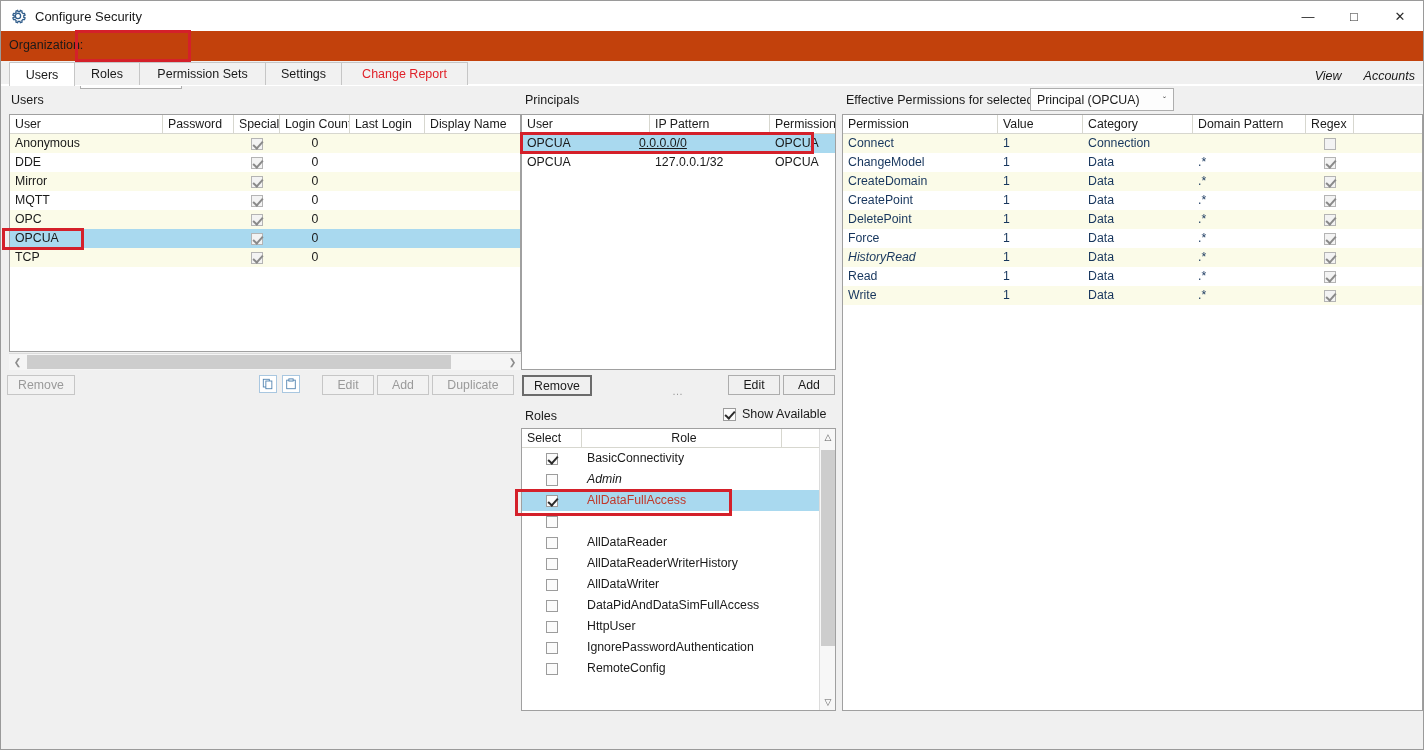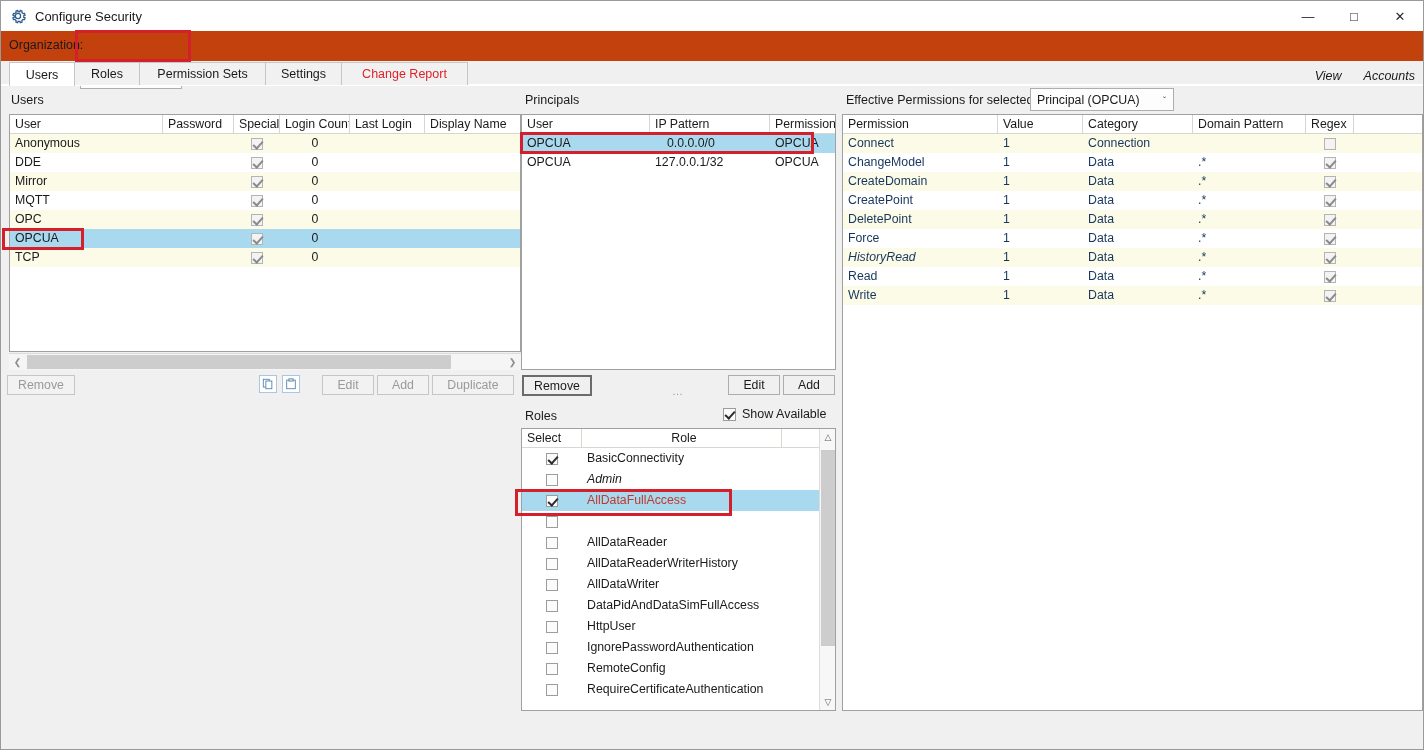--- a/index.html
+++ b/index.html
@@ -266,7 +266,7 @@
     <div id="principals-rows">
         <div class="row sel">
           <div class="cell" style="left: 0px; width: 128px;">OPCUA</div>
-          <div class="cell" style="left: 140px; width: 120px;">0.0.0.0/0</div>
+          <div class="cell" style="left: 112px; width: 120px; text-decoration: underline;">0.0.0.0/0</div>
           <div class="cell" style="left: 248px; width: 65px;">OPCUA</div>
         </div>
         <div class="row even">

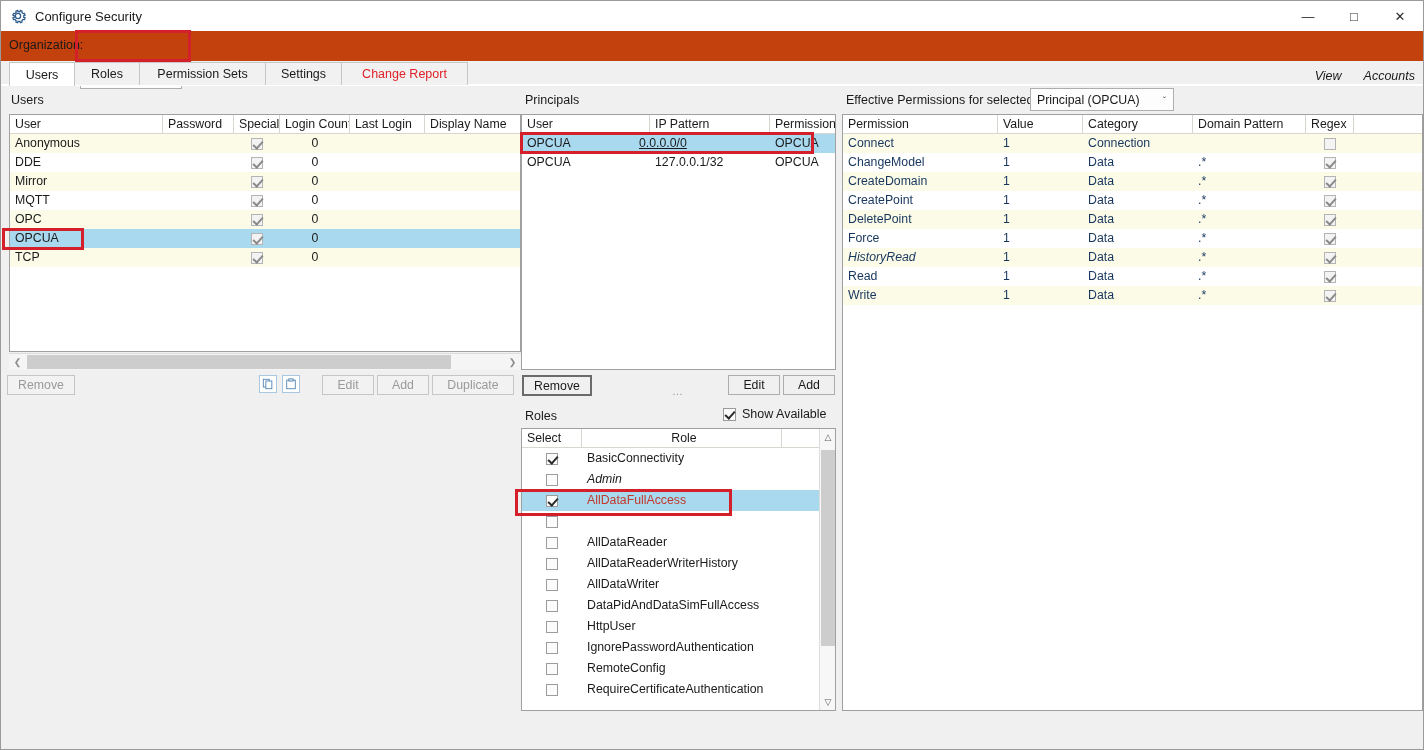--- a/index.html
+++ b/index.html
@@ -336,10 +336,6 @@
           <div class="cell c" style="left: 0px; width: 60px; height: 21px; line-height: 21px;"><span class="cbx dark"></span></div>
           <div class="cell" style="left: 60px; width: 240px; height: 21px; line-height: 21px; padding-left: 5px;">RemoteConfig</div>
         </div>
-        <div class="row even" style="height: 21px;">
-          <div class="cell c" style="left: 0px; width: 60px; height: 21px; line-height: 21px;"><span class="cbx dark"></span></div>
-          <div class="cell" style="left: 60px; width: 240px; height: 21px; line-height: 21px; padding-left: 5px;">RequireCertificateAuthentication</div>
-        </div>
       </div>
   </div>
   <div class="vscroll" style="left:818px; top:428px; width:16px; height:281px;">

